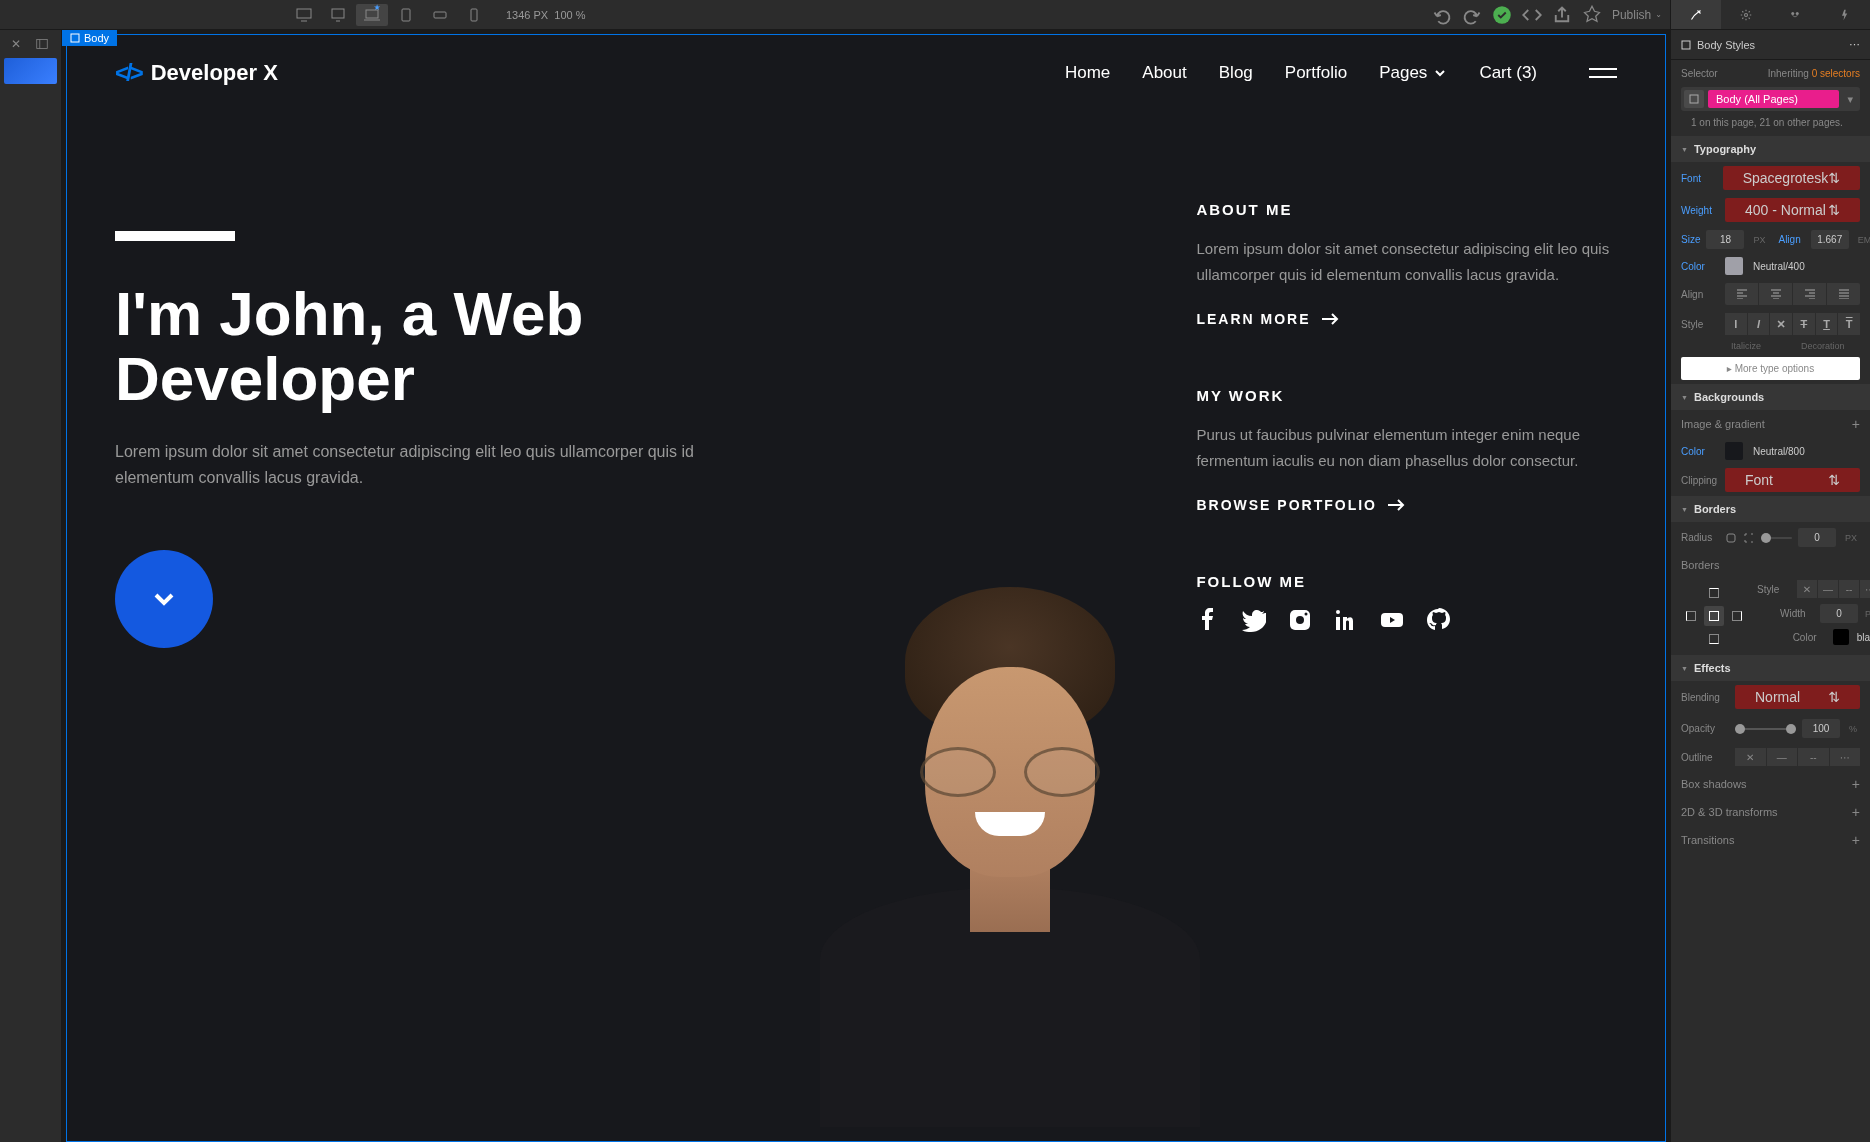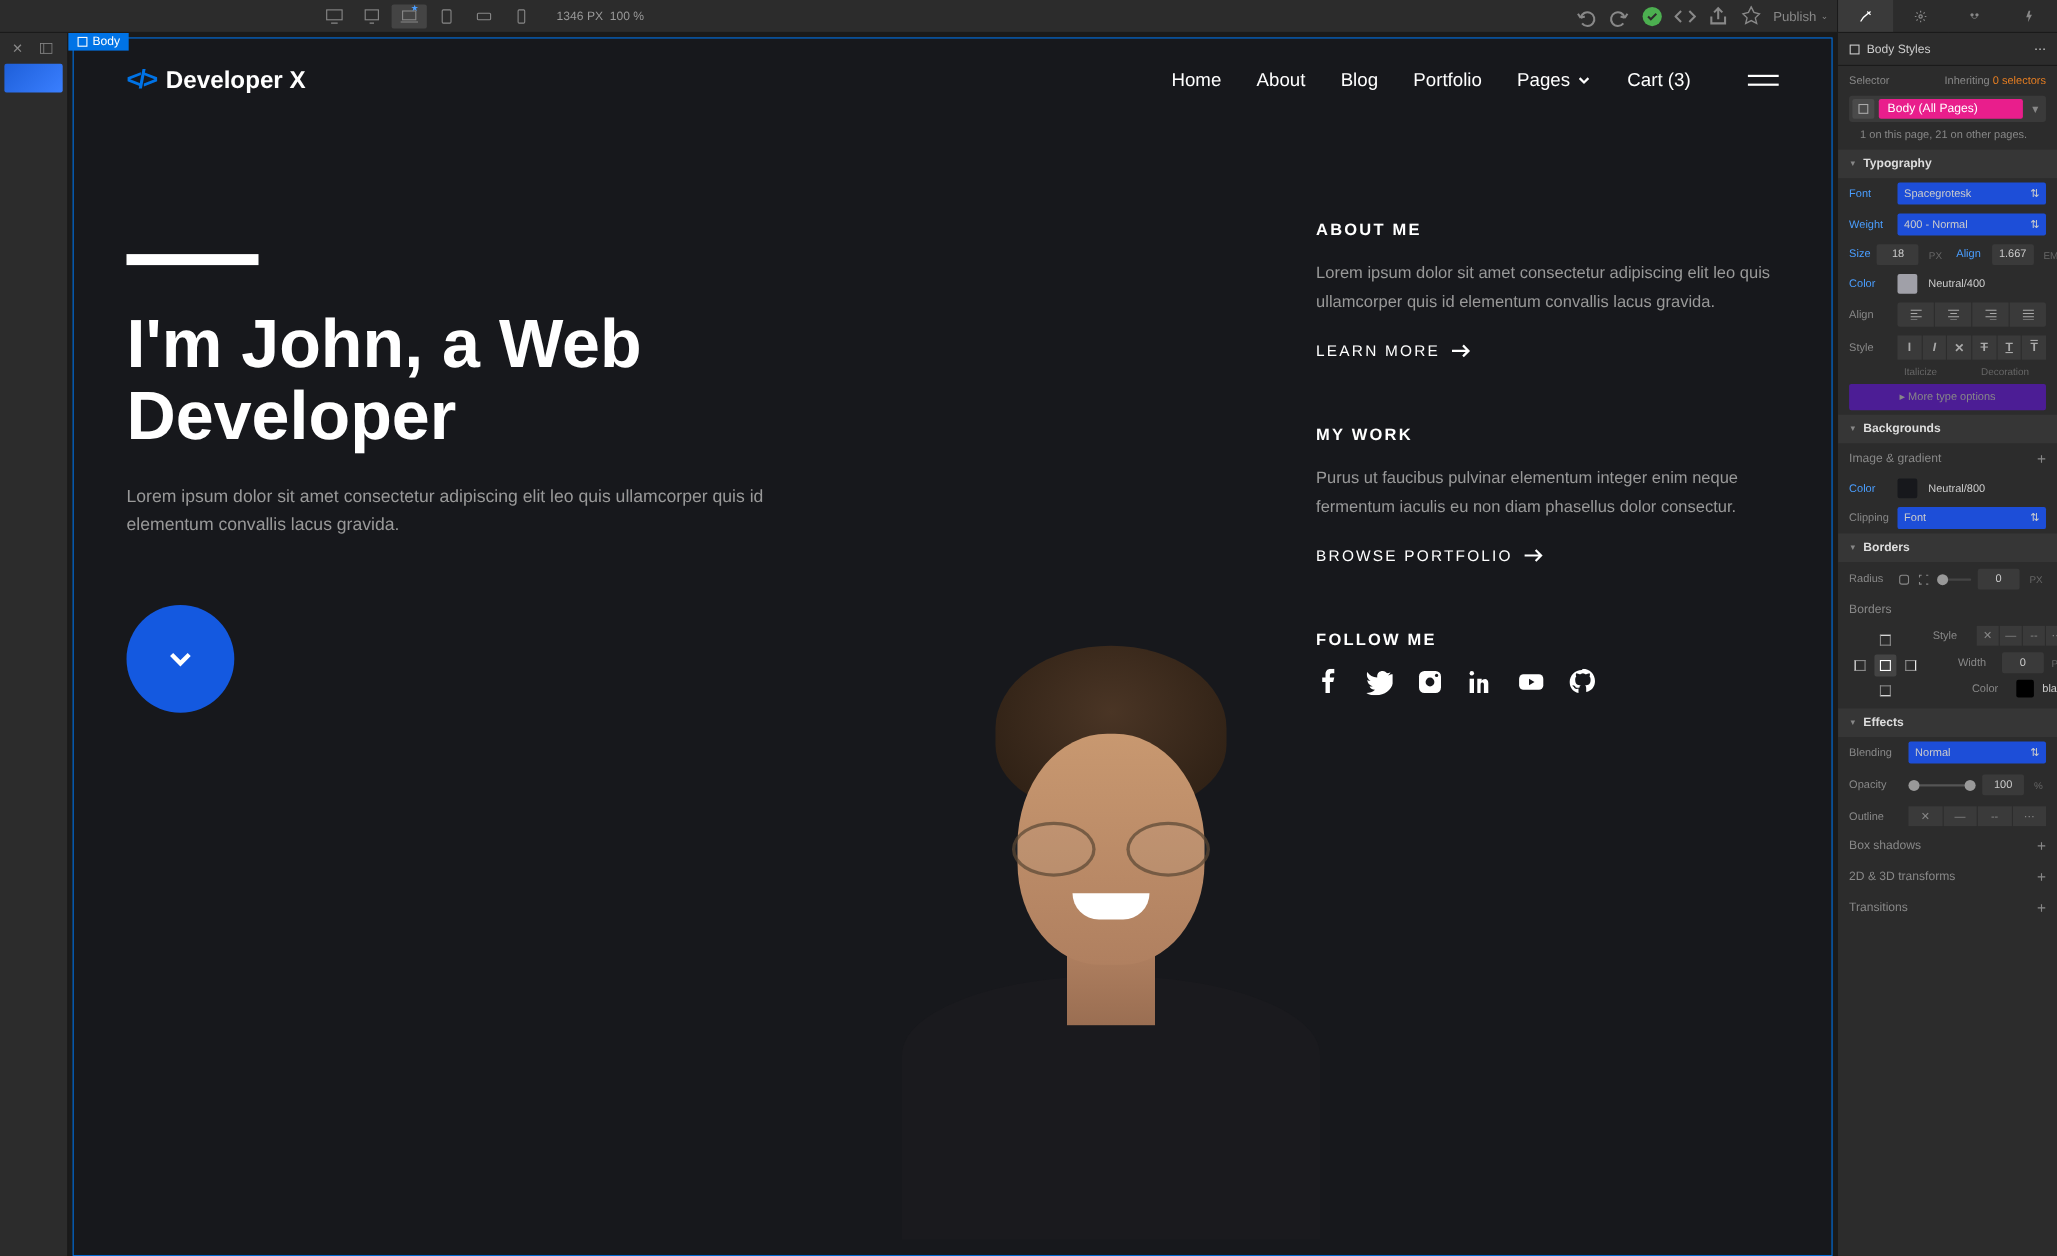--- a/index.html
+++ b/index.html
@@ -95,7 +95,7 @@
 .prop-row{display:flex;align-items:center;padding:4px 10px;gap:6px}
 .prop-label{width:38px;color:#4a9eff;font-size:10px}
 .prop-label.gray{color:#888}
-.prop-select{flex:1;background:#1d4ed8;color:#ccc;padding:4px 6px;border-radius:2px;font-size:10px;display:flex;justify-content:space-between;align-items:center;cursor:pointer}
+.prop-select{flex:1;background:#7f1d1d;color:#ccc;padding:4px 20px;border-radius:2px;font-size:14px;display:flex;justify-content:space-between;align-items:center;cursor:pointer}
 .prop-input{width:38px;background:#3a3a3a;color:#ccc;padding:4px;border:none;border-radius:2px;font-size:10px;text-align:center}
 .unit{color:#666;font-size:9px;padding:0 3px}
 .prop-label2{color:#4a9eff;font-size:10px;padding:0 4px}

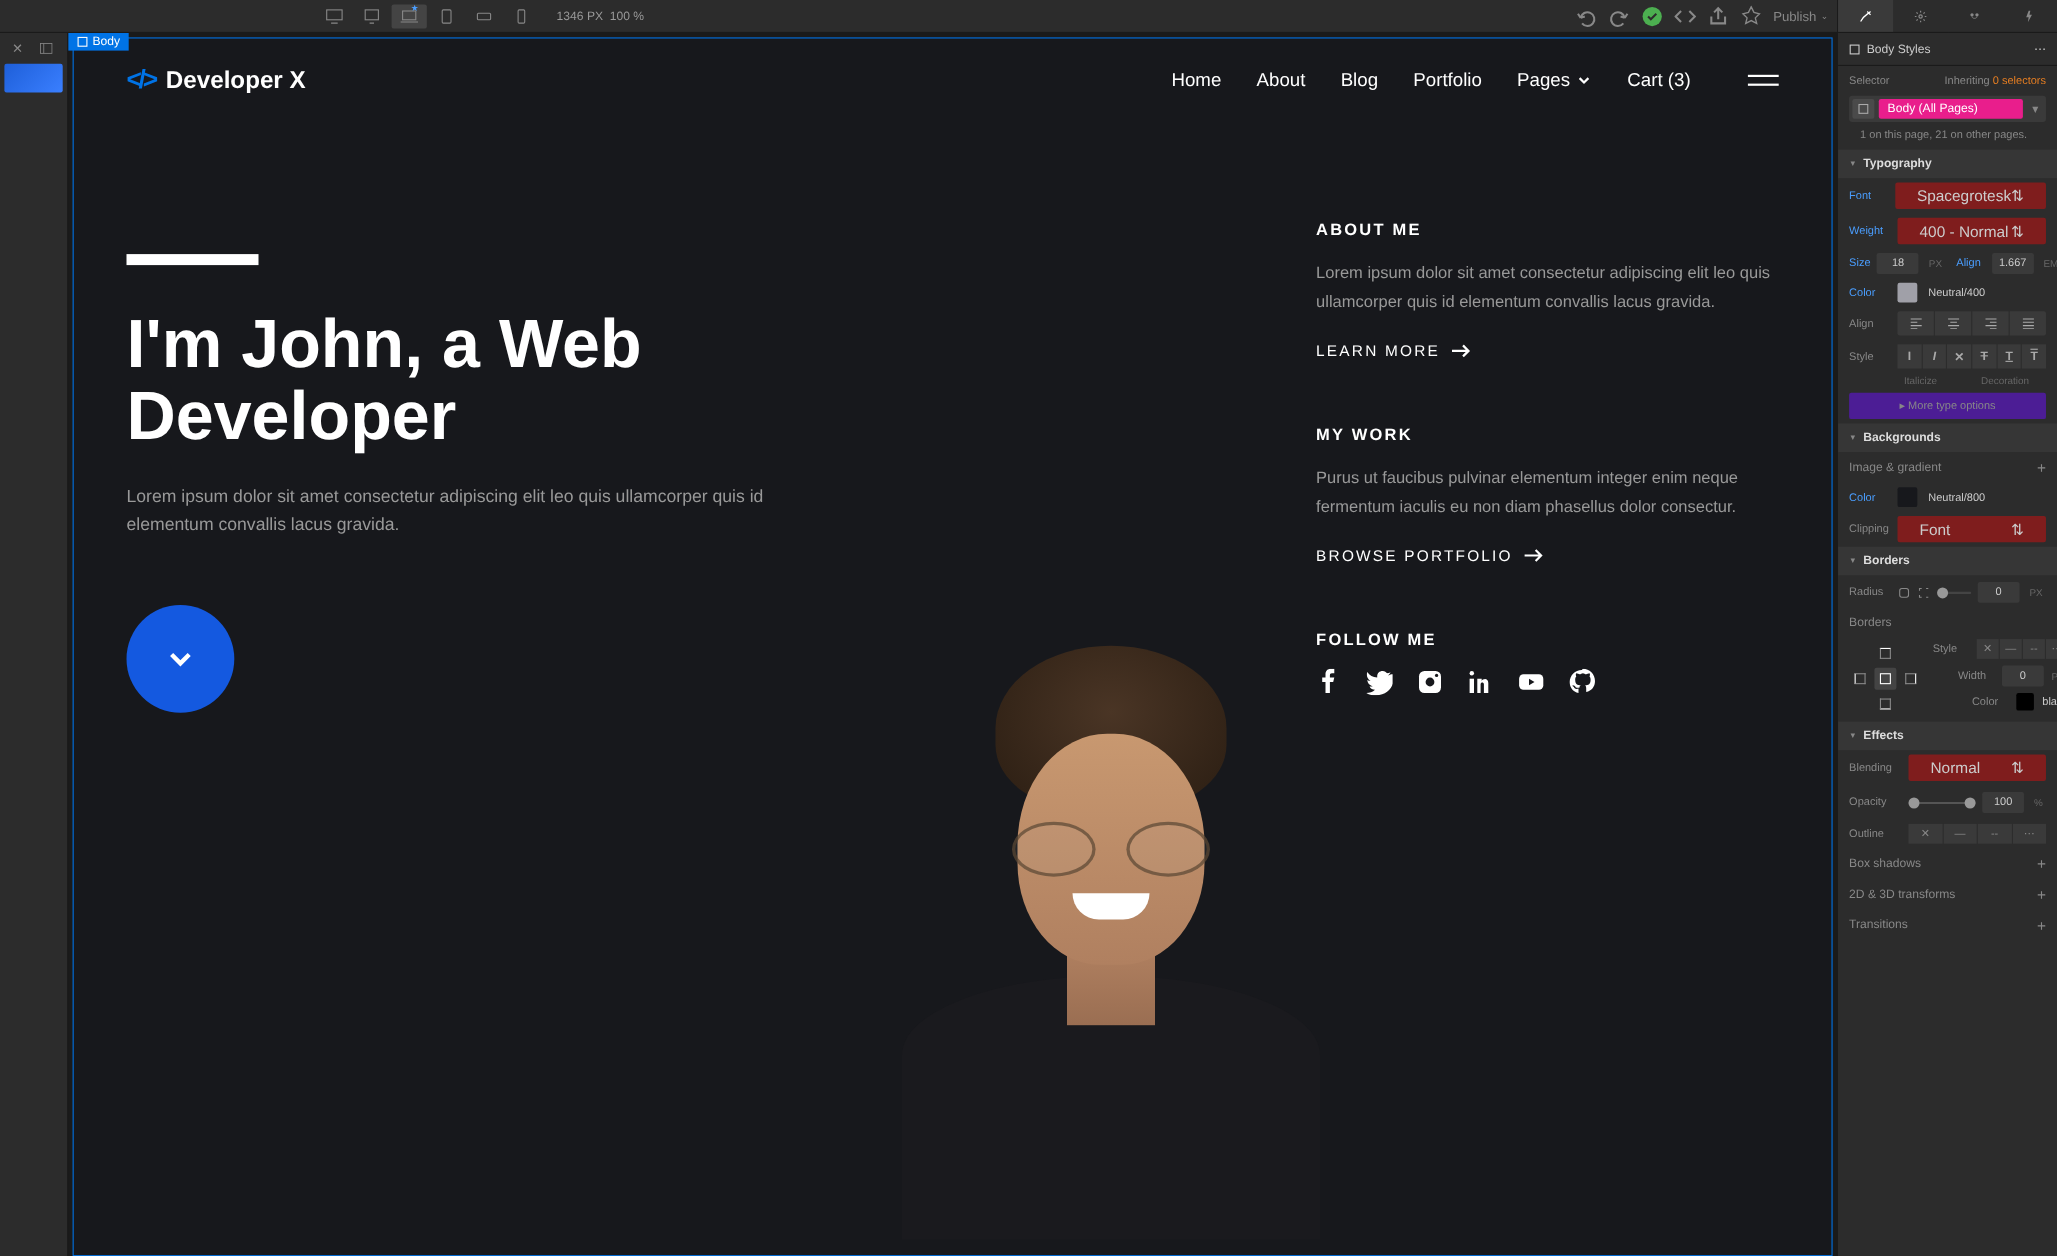--- a/index.html
+++ b/index.html
@@ -72,7 +72,7 @@
 .block{margin-bottom:60px}
 .block-title{color:#fff;font-size:15px;font-weight:700;letter-spacing:2px;margin-bottom:18px}
 .block-text{color:#999;font-size:15px;line-height:1.7;margin-bottom:24px}
-.block-link{color:#fff;font-size:14px;font-weight:400;letter-spacing:2px;cursor:pointer;display:flex;align-items:center;gap:10px}
+.block-link{color:#fff;font-size:14px;font-weight:700;letter-spacing:2px;cursor:pointer;display:flex;align-items:center;gap:10px}
 .socials{display:flex;gap:22px;margin-top:18px}
 .social{width:24px;height:24px;color:#fff;cursor:pointer}
 

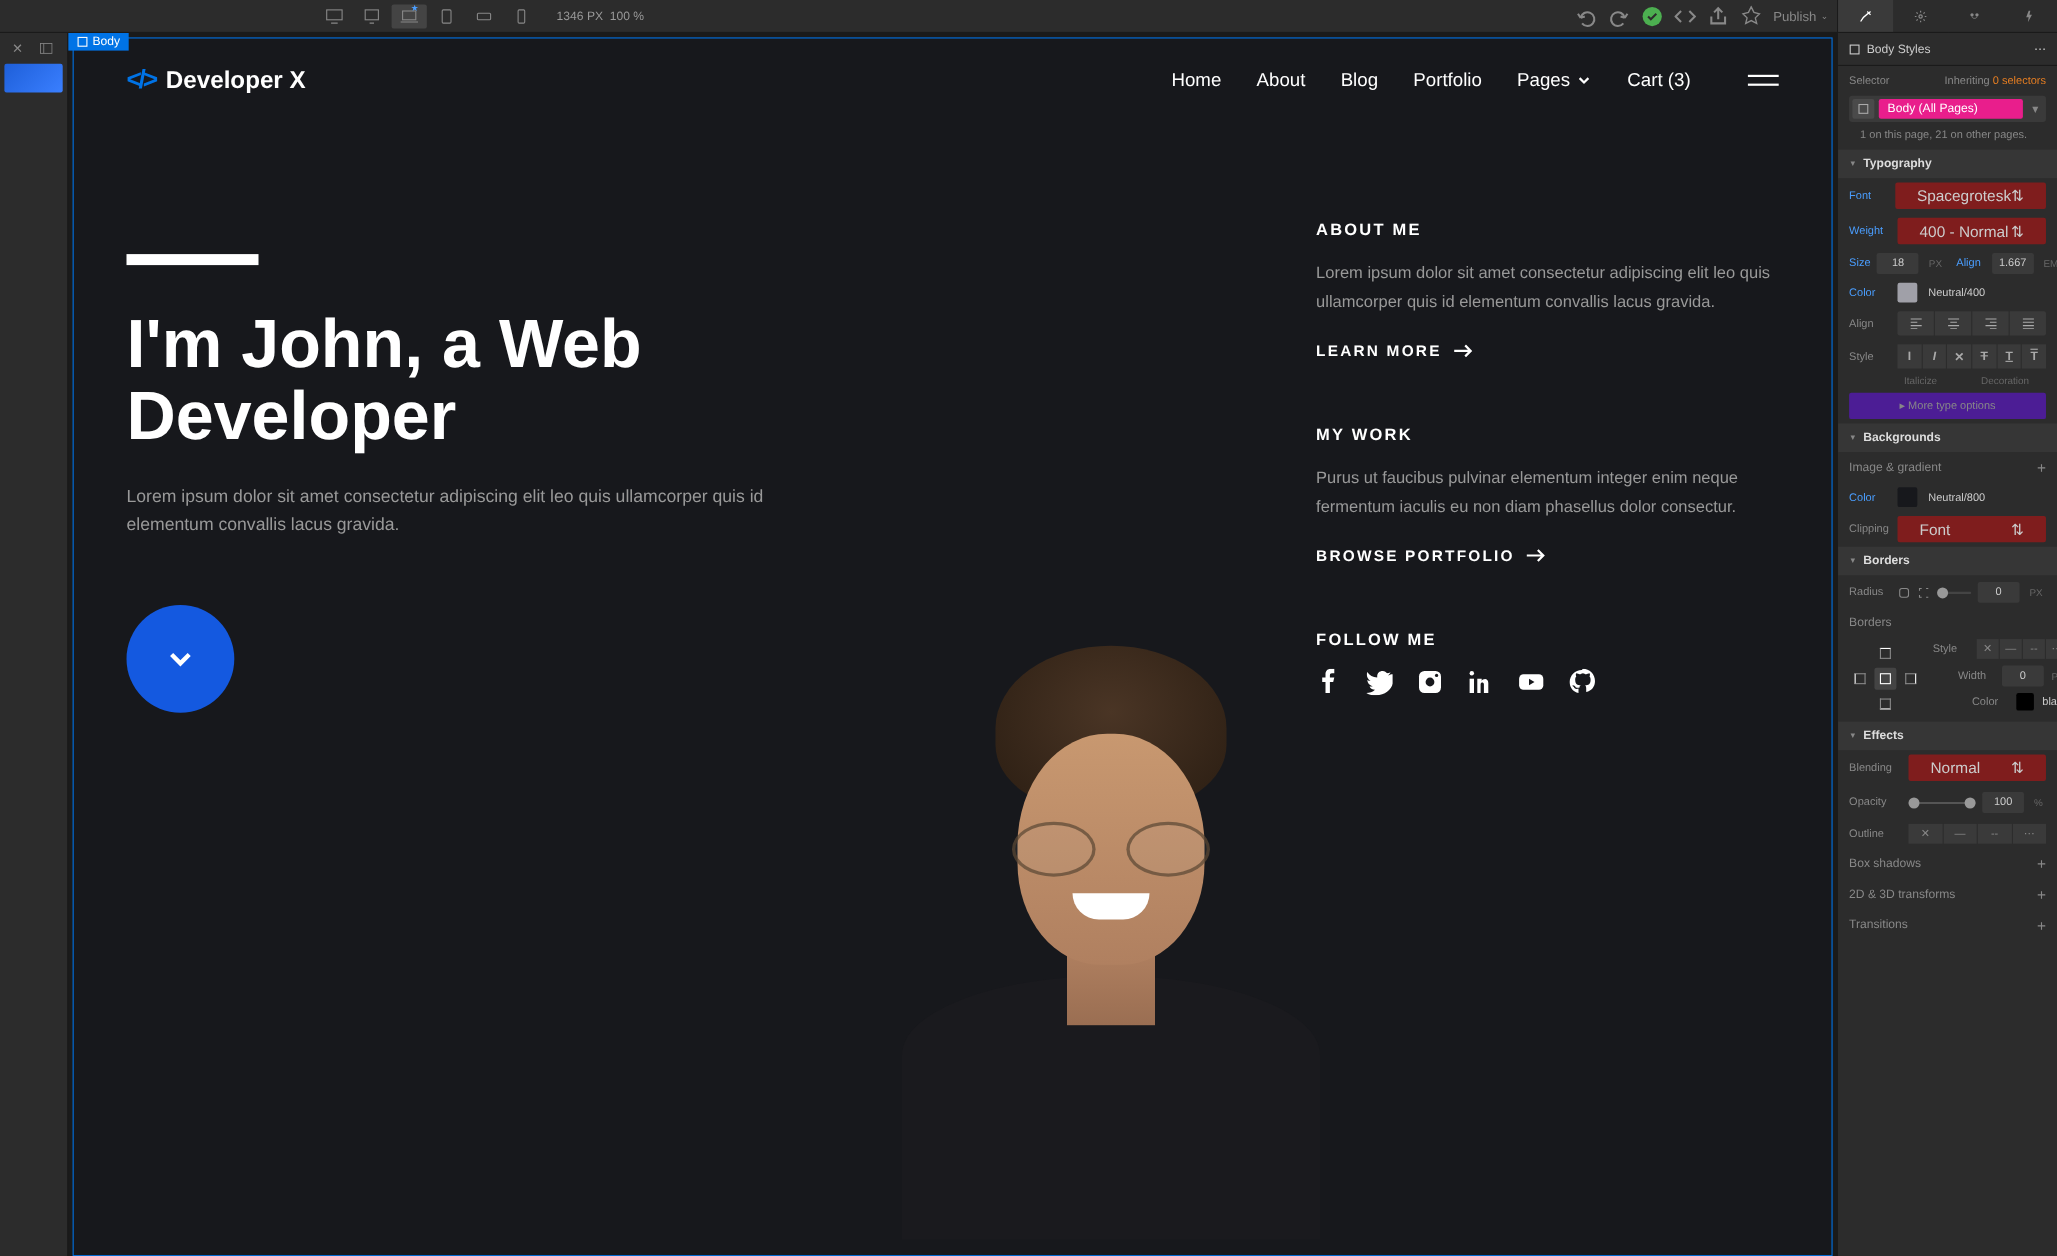--- a/index.html
+++ b/index.html
@@ -109,7 +109,7 @@
 .style-labels{display:flex;padding:2px 10px;font-size:9px;color:#666}
 .style-labels span:first-child{margin-left:50px;width:70px}
 
-.more-opts{text-align:center;padding:6px;color:#888;font-size:10px;cursor:pointer;background:#4c1d95;margin:4px 10px;border-radius:2px}
+.more-opts{text-align:center;padding:6px;color:#888;font-size:10px;cursor:pointer;background:#ffffff;margin:4px 10px;border-radius:2px}
 
 .bg-row{padding:6px 10px;display:flex;justify-content:space-between;align-items:center;color:#888}
 .plus{color:#888;cursor:pointer;font-size:14px}

